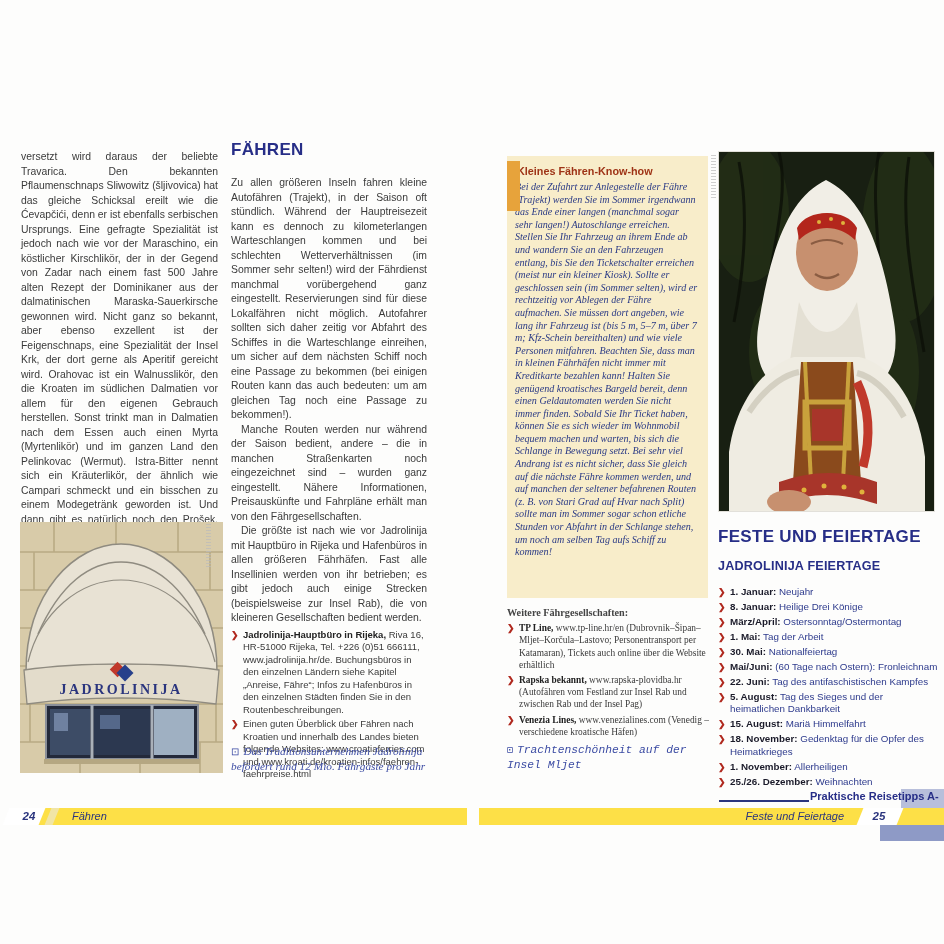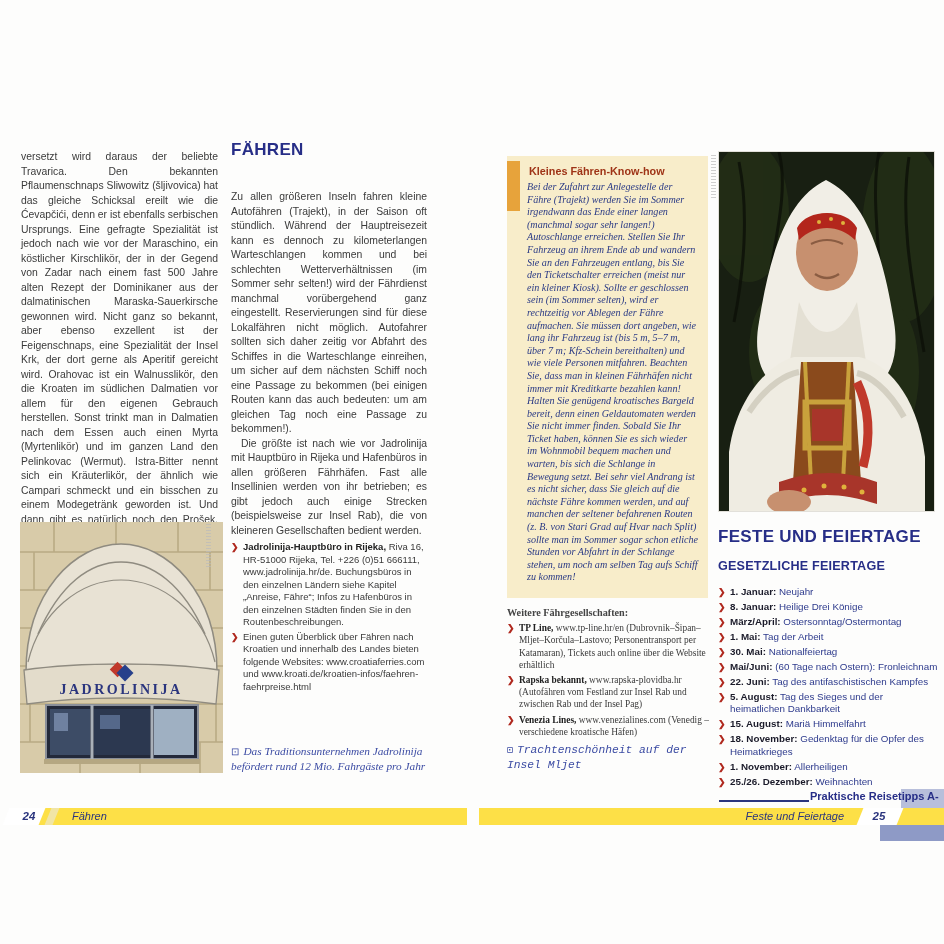--- a/index.html
+++ b/index.html
@@ -21,7 +21,7 @@
            font-size:11.3px;line-height:14.2px;}
   .cap-icon{font-style:normal;font-size:10px;margin-right:4px;color:#3b4ba3;}
   
-  .infobox{background:#f8edca;box-sizing:border-box;padding:9px 10px 8px 20px;}
+  .infobox{background:#f8edca;box-sizing:border-box;padding:9px 10px 8px 8px;}
   .infobox .tab{position:absolute;left:0;top:5px;width:13px;height:50px;background:#e7a33b;}
   .infobox .title{font-size:10.8px;font-weight:bold;color:#9e3316;margin:0 0 4px 2px;}
   .infobox .itext{font-family:"Liberation Serif",serif;font-style:italic;color:#2a3a85;

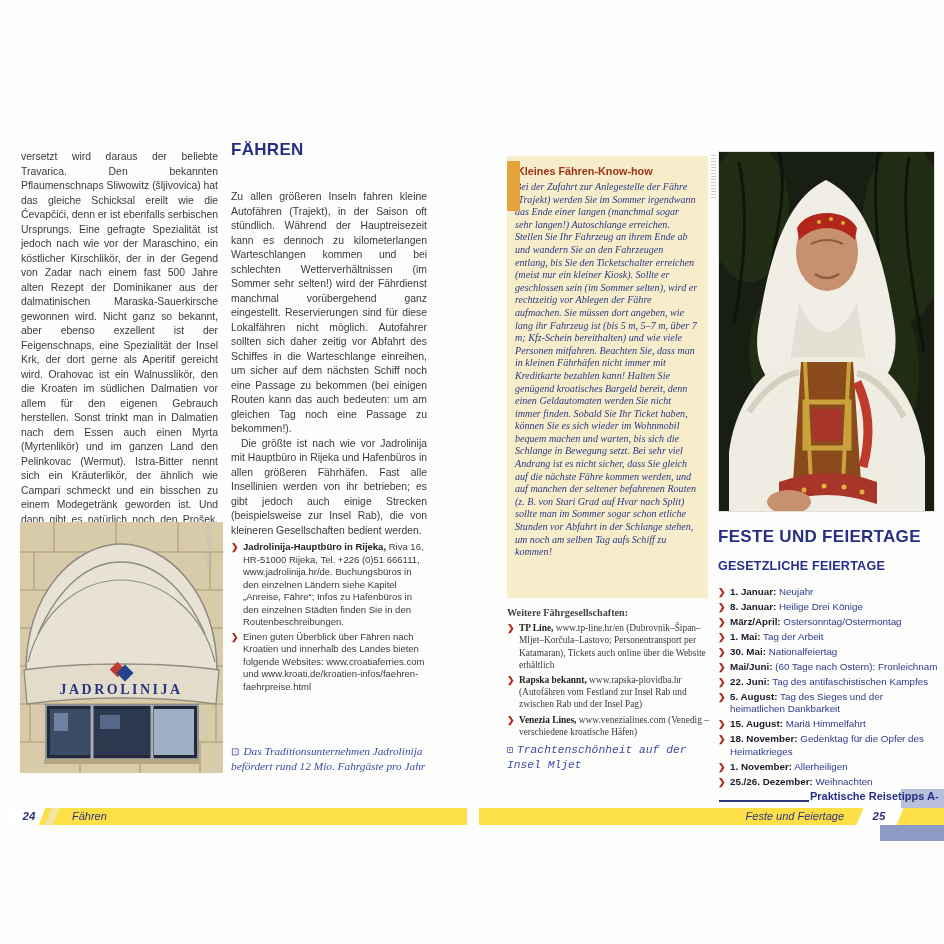--- a/index.html
+++ b/index.html
@@ -112,7 +112,7 @@
 
   <div class="abs" style="left:231px;top:140px;width:196px;">
     <div class="col-heading">FÄHREN</div>
-    <div class="bodytext" style="margin-top:30px;">
+    <div class="bodytext" style="margin-top:16px;">
       <p>Zu allen größeren Inseln fahren kleine Autofähren (Trajekt), in der Saison oft stündlich. Während der Hauptreisezeit kann es dennoch zu kilometerlangen Warteschlangen kommen und bei schlechten Wetterverhältnissen (im Sommer sehr selten!) wird der Fährdienst manchmal vorübergehend ganz eingestellt. Reservierungen sind für diese Lokalfähren nicht möglich. Autofahrer sollten sich daher zeitig vor Abfahrt des Schiffes in die Warteschlange einreihen, um sicher auf dem nächsten Schiff noch eine Passage zu bekommen (bei einigen Routen kann das auch bedeuten: um am gleichen Tag noch eine Passage zu bekommen!).</p>
       <p class="indent">Die größte ist nach wie vor Jadrolinija mit Hauptbüro in Rijeka und Hafenbüros in allen größeren Fährhäfen. Fast alle Insellinien werden von ihr betrieben; es gibt jedoch auch einige Strecken (beispielsweise zur Insel Rab), die von kleineren Gesellschaften bedient werden.</p>
     </div>

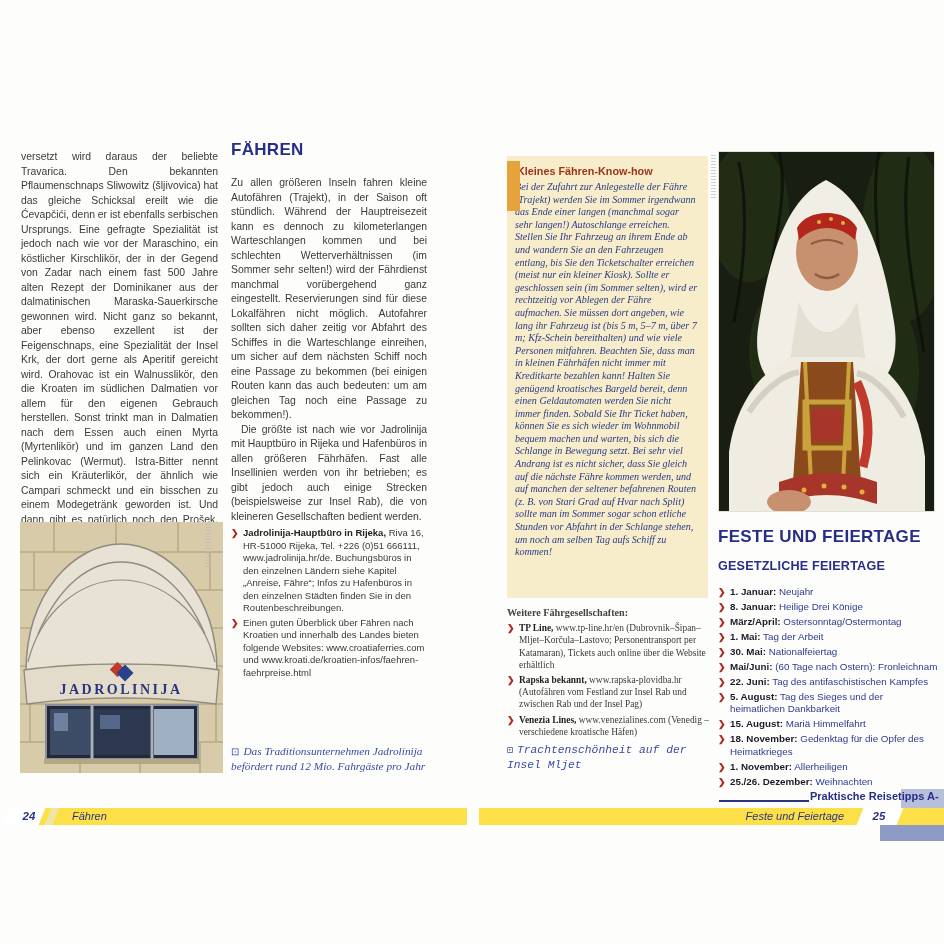--- a/index.html
+++ b/index.html
@@ -114,6 +114,7 @@
     <div class="col-heading">FÄHREN</div>
     <div class="bodytext" style="margin-top:16px;">
       <p>Zu allen größeren Inseln fahren kleine Autofähren (Trajekt), in der Saison oft stündlich. Während der Hauptreisezeit kann es dennoch zu kilometerlangen Warteschlangen kommen und bei schlechten Wetterverhältnissen (im Sommer sehr selten!) wird der Fährdienst manchmal vorübergehend ganz eingestellt. Reservierungen sind für diese Lokalfähren nicht möglich. Autofahrer sollten sich daher zeitig vor Abfahrt des Schiffes in die Warteschlange einreihen, um sicher auf dem nächsten Schiff noch eine Passage zu bekommen (bei einigen Routen kann das auch bedeuten: um am gleichen Tag noch eine Passage zu bekommen!).</p>
+      <p class="indent">Manche Routen werden nur während der Saison bedient, andere – die in manchen Straßenkarten noch eingezeichnet sind – wurden ganz eingestellt. Nähere Informationen, Preisauskünfte und Fahrpläne erhält man von den Fährgesellschaften.</p>
       <p class="indent">Die größte ist nach wie vor Jadrolinija mit Hauptbüro in Rijeka und Hafenbüros in allen größeren Fährhäfen. Fast alle Insellinien werden von ihr betrieben; es gibt jedoch auch einige Strecken (beispielsweise zur Insel Rab), die von kleineren Gesellschaften bedient werden.</p>
     </div>
     <div class="blist">

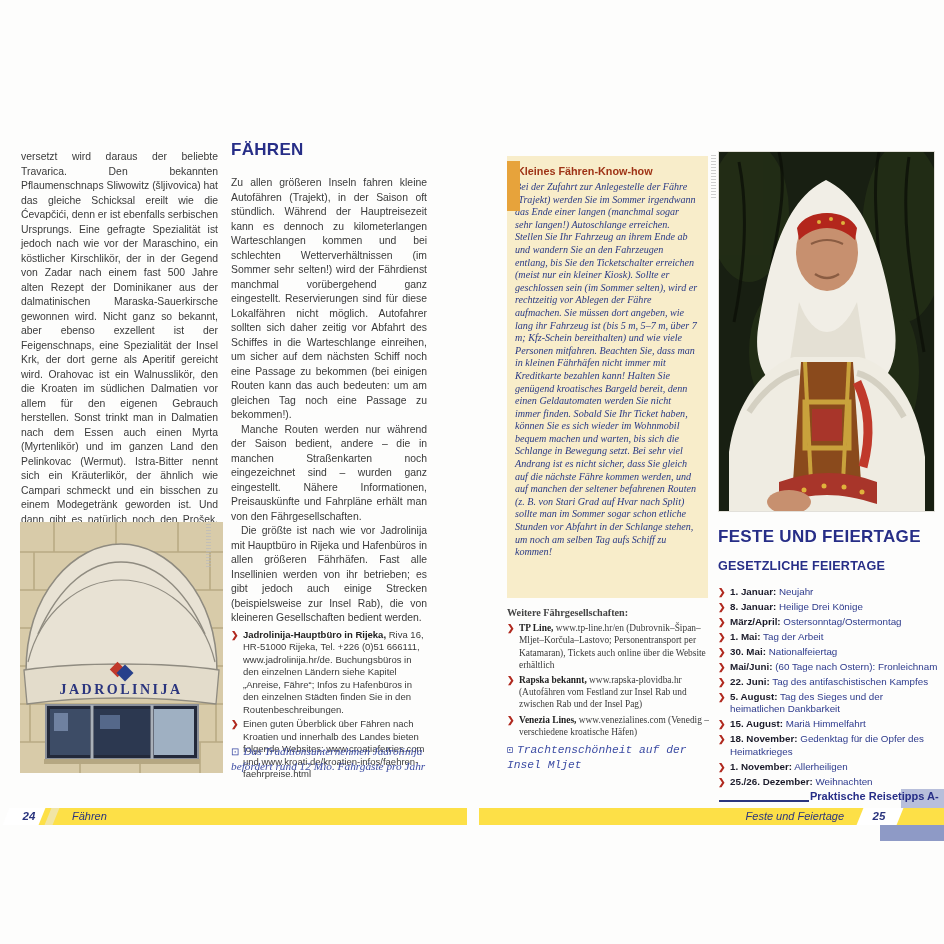--- a/index.html
+++ b/index.html
@@ -209,7 +209,7 @@
   </div>
 
   <div class="abs fest-heading" style="left:718px;top:527px;">FESTE UND FEIERTAGE</div>
-  <div class="abs fest-sub" style="left:718px;top:559px;">GESETZLICHE FEIERTAGE</div>
+  <div class="abs fest-sub" style="left:718px;top:559px;">JADROLINIJA FEIERTAGE</div>
 
   <div class="abs hlist" style="left:718px;top:586px;width:222px;">
     <div class="hitem"><span class="chev">❯</span><span class="hdate">1. Januar:</span> <span class="hname">Neujahr</span></div>

